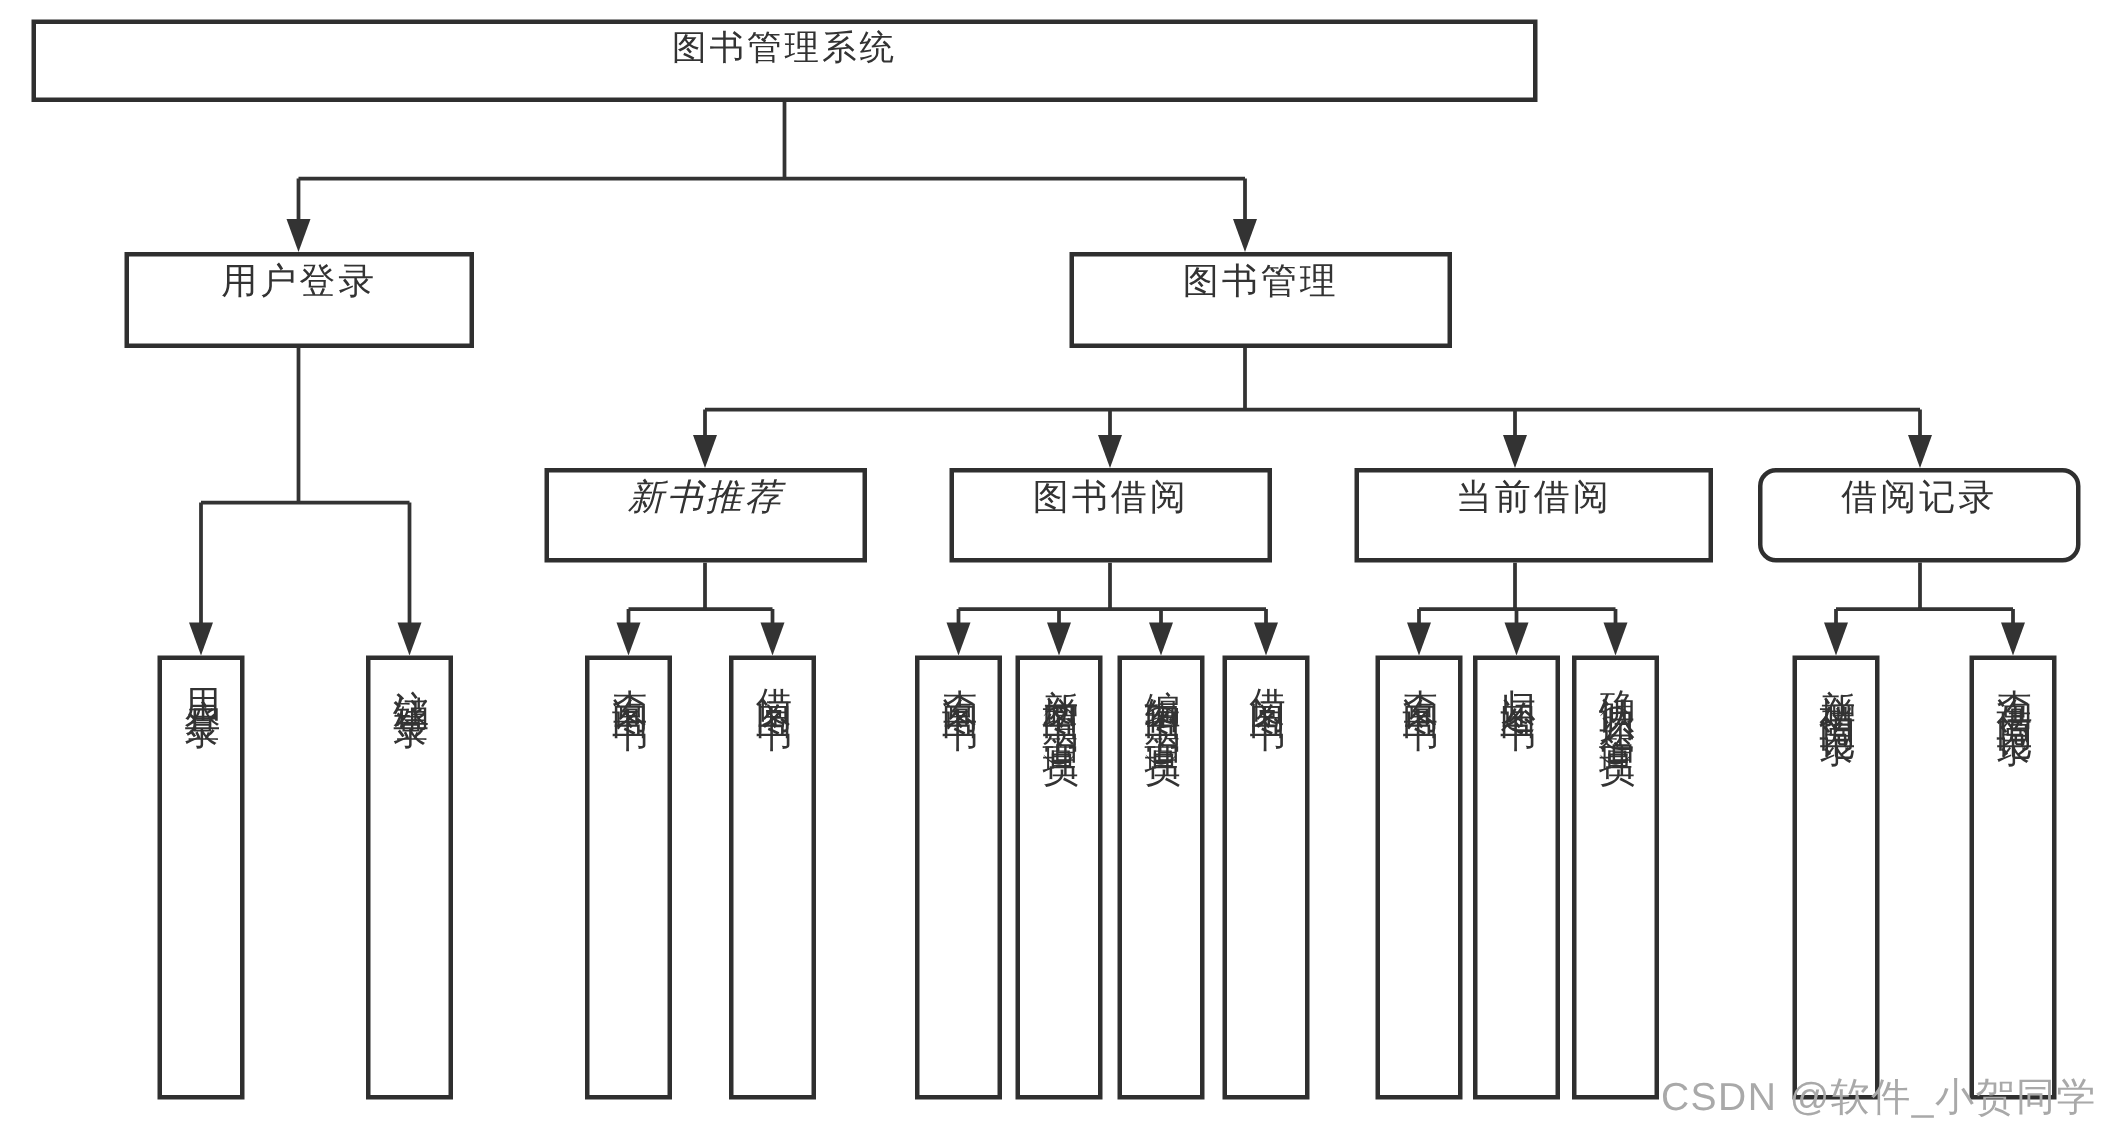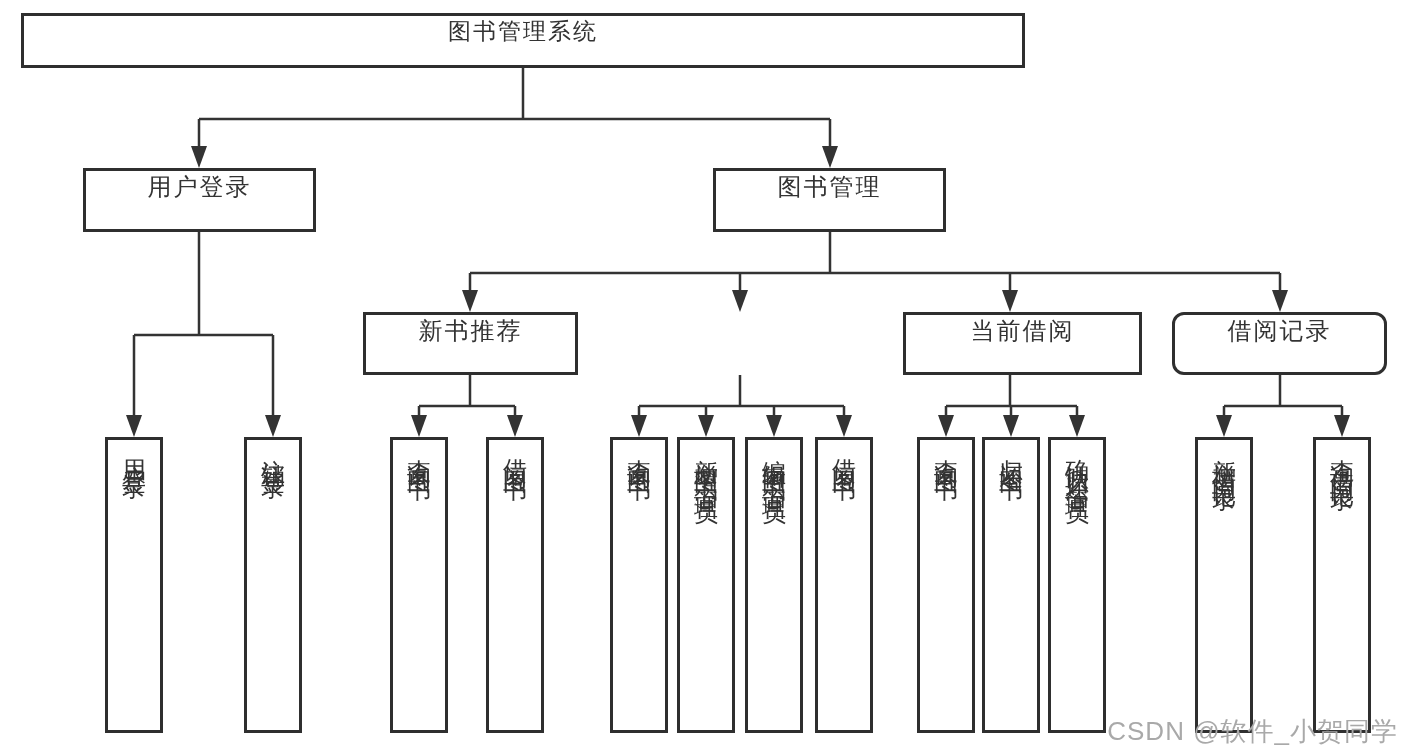--- a/index.html
+++ b/index.html
@@ -79,7 +79,7 @@
   <div class="box" style="left:83px;top:168px;width:233px;height:64px;">
     <span class="hlabel">用户登录</span>
   </div>
-  <div class="box" style="left:713px;top:168px;width:233px;height:64px;">
+  <div class="box" style="left:713px;top:168px;width:255px;height:64px;">
     <span class="hlabel">图书管理</span>
   </div>
 

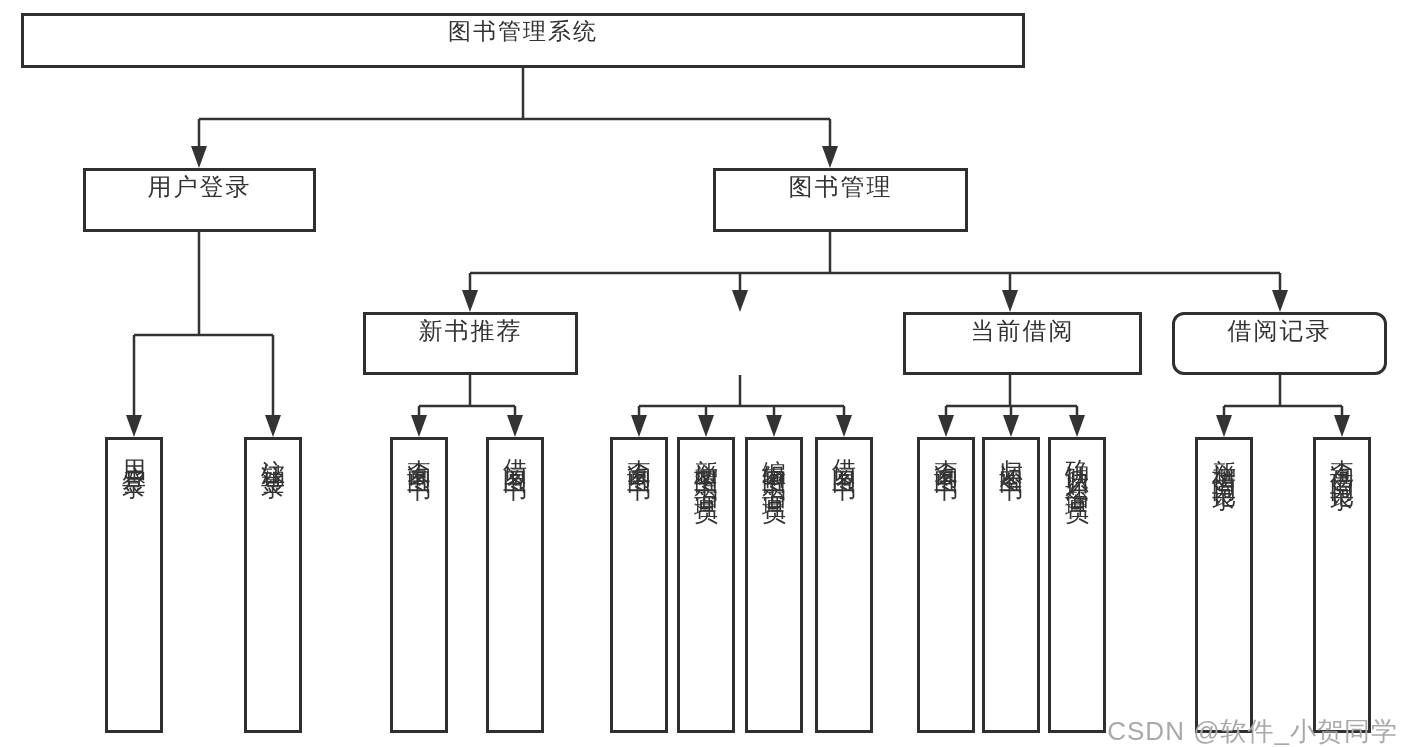--- a/index.html
+++ b/index.html
@@ -83,7 +83,7 @@
     <span class="hlabel">图书管理</span>
   </div>
 
-  <div class="box" style="left:363px;top:312px;width:215px;height:63px;">
+  <div class="box" style="left:363px;top:312px;width:215px;height:63px;font-style:italic;">
     <span class="hlabel">新书推荐</span>
   </div>
   <div class="box" style="left:903px;top:312px;width:239px;height:63px;">

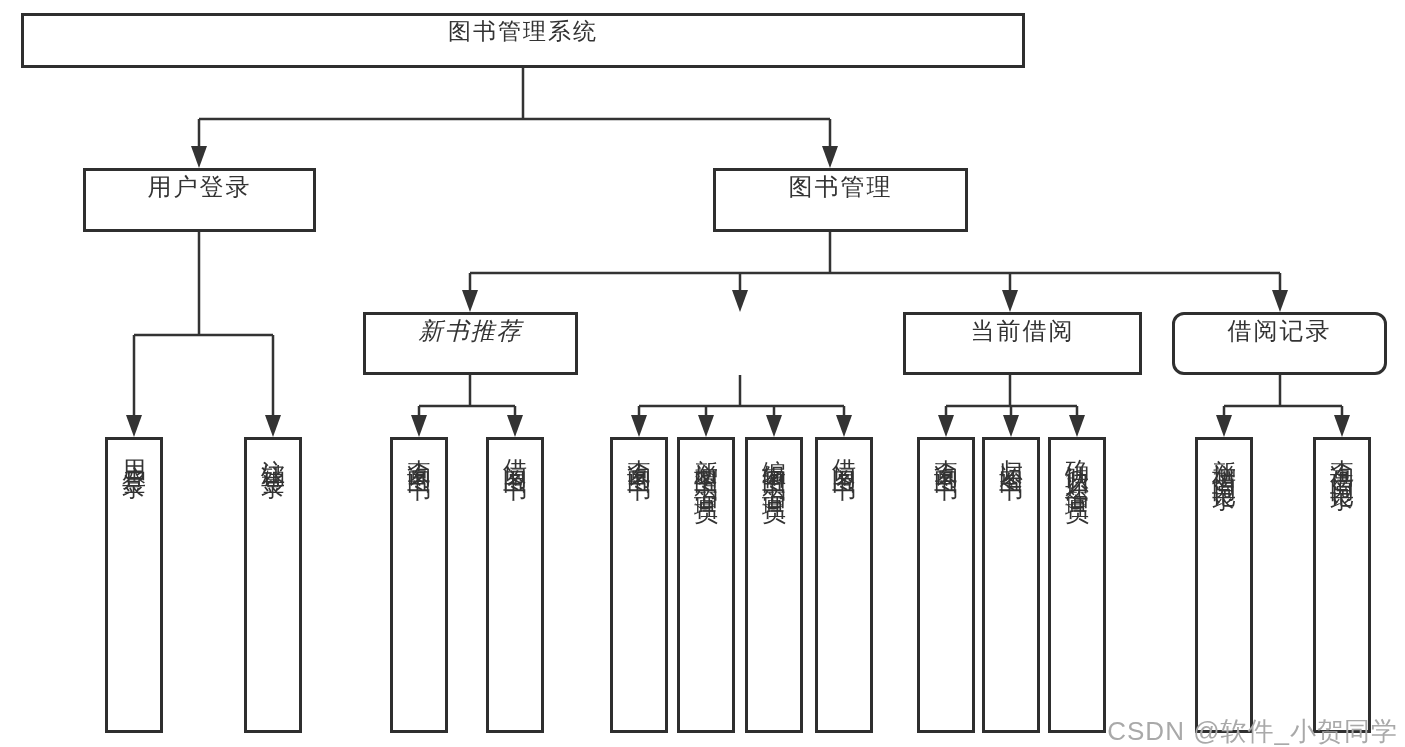--- a/index.html
+++ b/index.html
@@ -86,6 +86,9 @@
   <div class="box" style="left:363px;top:312px;width:215px;height:63px;font-style:italic;">
     <span class="hlabel">新书推荐</span>
   </div>
+  <div class="box" style="left:633px;top:312px;width:215px;height:63px;">
+    <span class="hlabel">图书借阅</span>
+  </div>
   <div class="box" style="left:903px;top:312px;width:239px;height:63px;">
     <span class="hlabel">当前借阅</span>
   </div>

